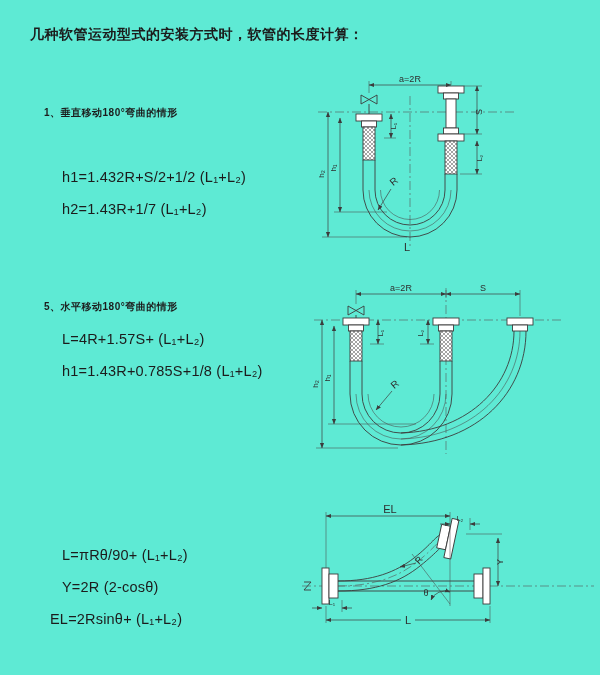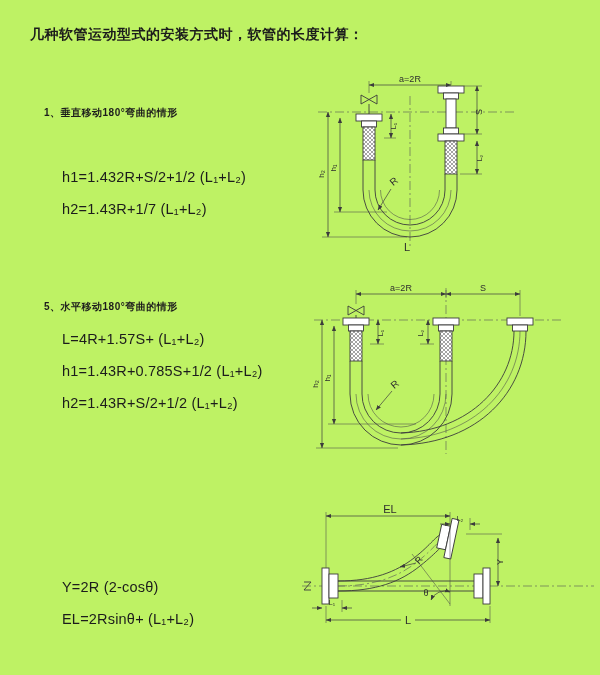--- a/index.html
+++ b/index.html
@@ -11,7 +11,7 @@
     position:relative;
     overflow:hidden;
   }
-  .page{position:absolute;inset:0;background:#bef264;}
+  .page{position:absolute;inset:0;background:#5eead4;}
   .title{
     position:absolute;left:30px;top:26px;
     font-size:14px;font-weight:bold;letter-spacing:.5px;

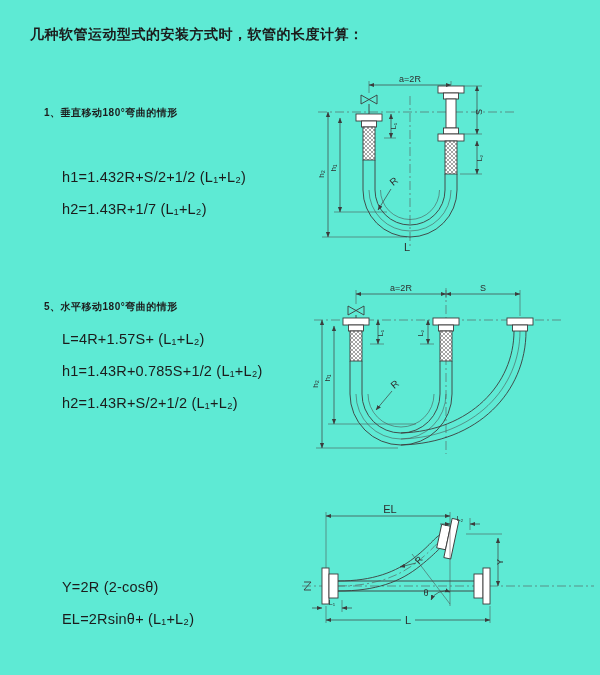--- a/index.html
+++ b/index.html
@@ -57,7 +57,7 @@
 
   <div class="heading h2">5、水平移动180°弯曲的情形</div>
   <div class="formula f2a">L=4R+1.57S+ (L₁+L₂)</div>
-  <div class="formula f2b">h1=1.43R+0.785S+1/2 (L₁+L₂)</div>
+  <div class="formula f2b">h1=1.43R+0.785S+1/8 (L₁+L₂)</div>
   <div class="formula f2c">h2=1.43R+S/2+1/2 (L₁+L₂)</div>
 
   <div class="formula f3b">Y=2R (2-cosθ)</div>

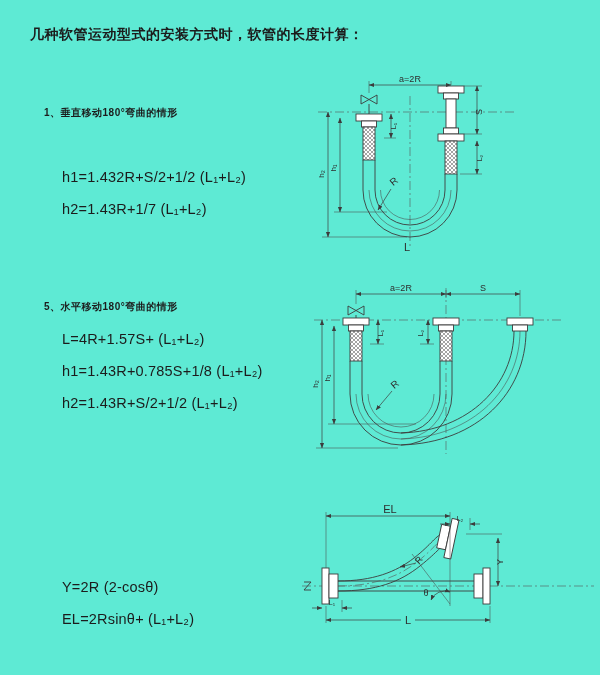--- a/index.html
+++ b/index.html
@@ -58,7 +58,6 @@
   <div class="heading h2">5、水平移动180°弯曲的情形</div>
   <div class="formula f2a">L=4R+1.57S+ (L₁+L₂)</div>
   <div class="formula f2b">h1=1.43R+0.785S+1/8 (L₁+L₂)</div>
-  <div class="formula f2c">h2=1.43R+S/2+1/2 (L₁+L₂)</div>
 
   <div class="formula f3b">Y=2R (2-cosθ)</div>
   <div class="formula f3c">EL=2Rsinθ+ (L₁+L₂)</div>

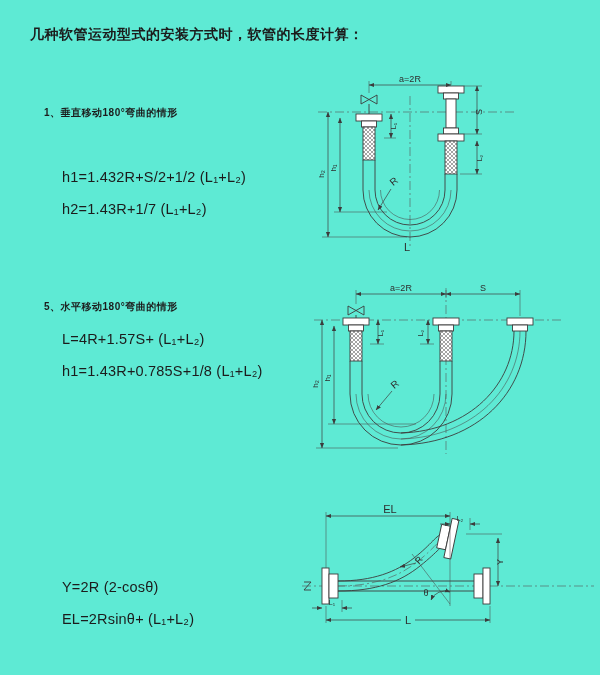--- a/index.html
+++ b/index.html
@@ -59,6 +59,7 @@
   <div class="formula f2a">L=4R+1.57S+ (L₁+L₂)</div>
   <div class="formula f2b">h1=1.43R+0.785S+1/8 (L₁+L₂)</div>
 
+  <div class="formula f3a">L=πRθ/90+ (L₁+L₂)</div>
   <div class="formula f3b">Y=2R (2-cosθ)</div>
   <div class="formula f3c">EL=2Rsinθ+ (L₁+L₂)</div>
 

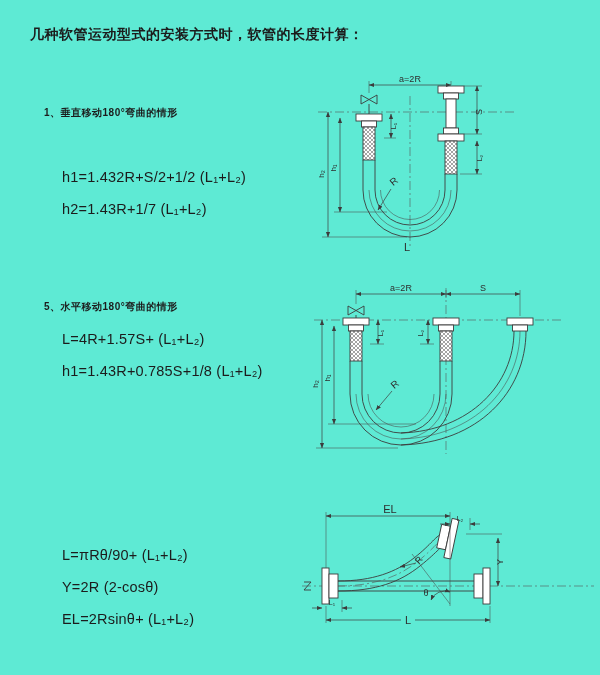--- a/index.html
+++ b/index.html
@@ -27,7 +27,7 @@
   .h2{left:44px;top:300px}
   .f2a{left:62px;top:331px}.f2b{left:62px;top:363px}.f2c{left:62px;top:395px}
   .h3{left:44px;top:517px}
-  .f3a{left:62px;top:547px}.f3b{left:62px;top:579px}.f3c{left:62px;top:611px}
+  .f3a{left:62px;top:547px}.f3b{left:62px;top:579px}.f3c{left:50px;top:611px}
   .dwg{position:absolute;}
   .d1{left:312px;top:72px}
   .d2{left:308px;top:282px}

